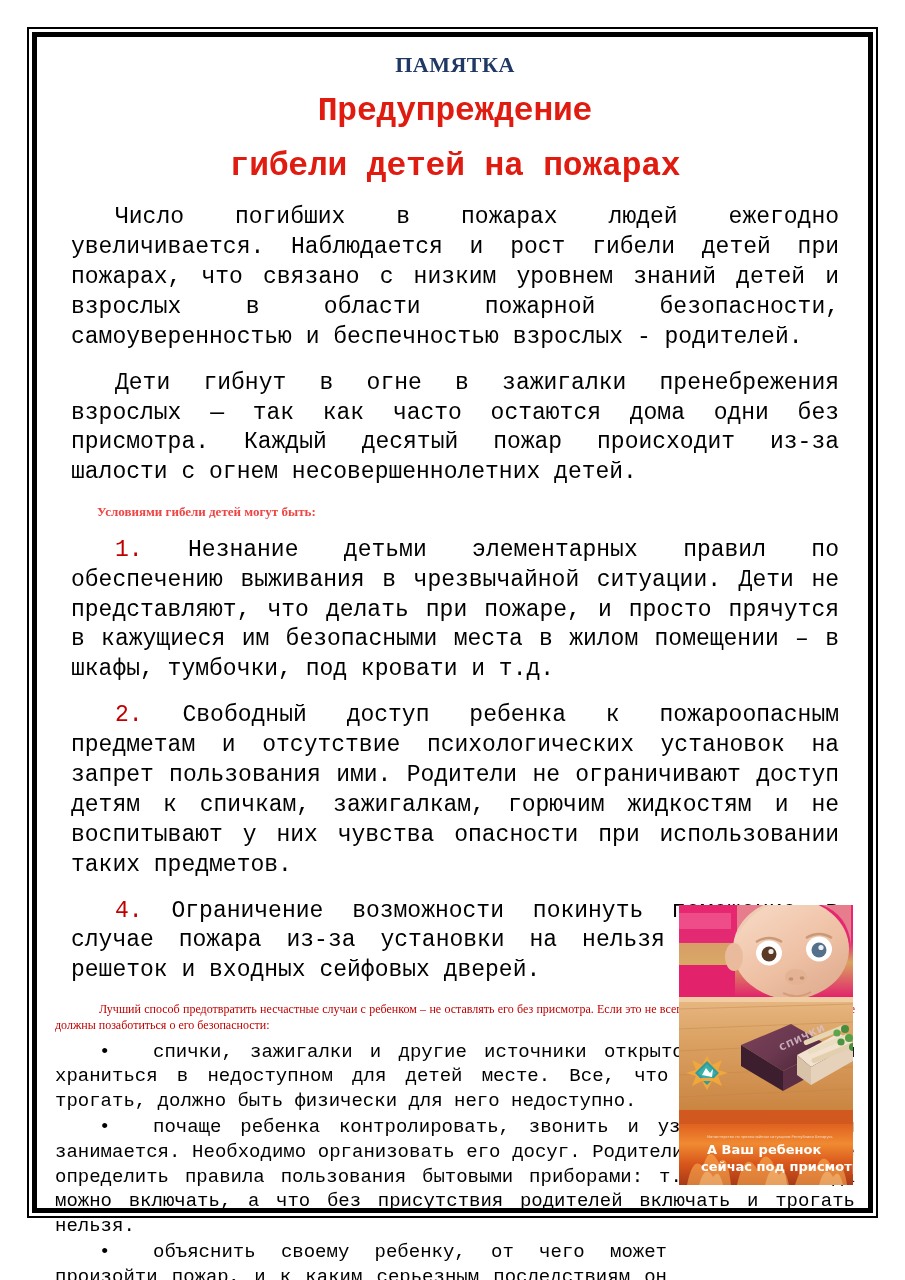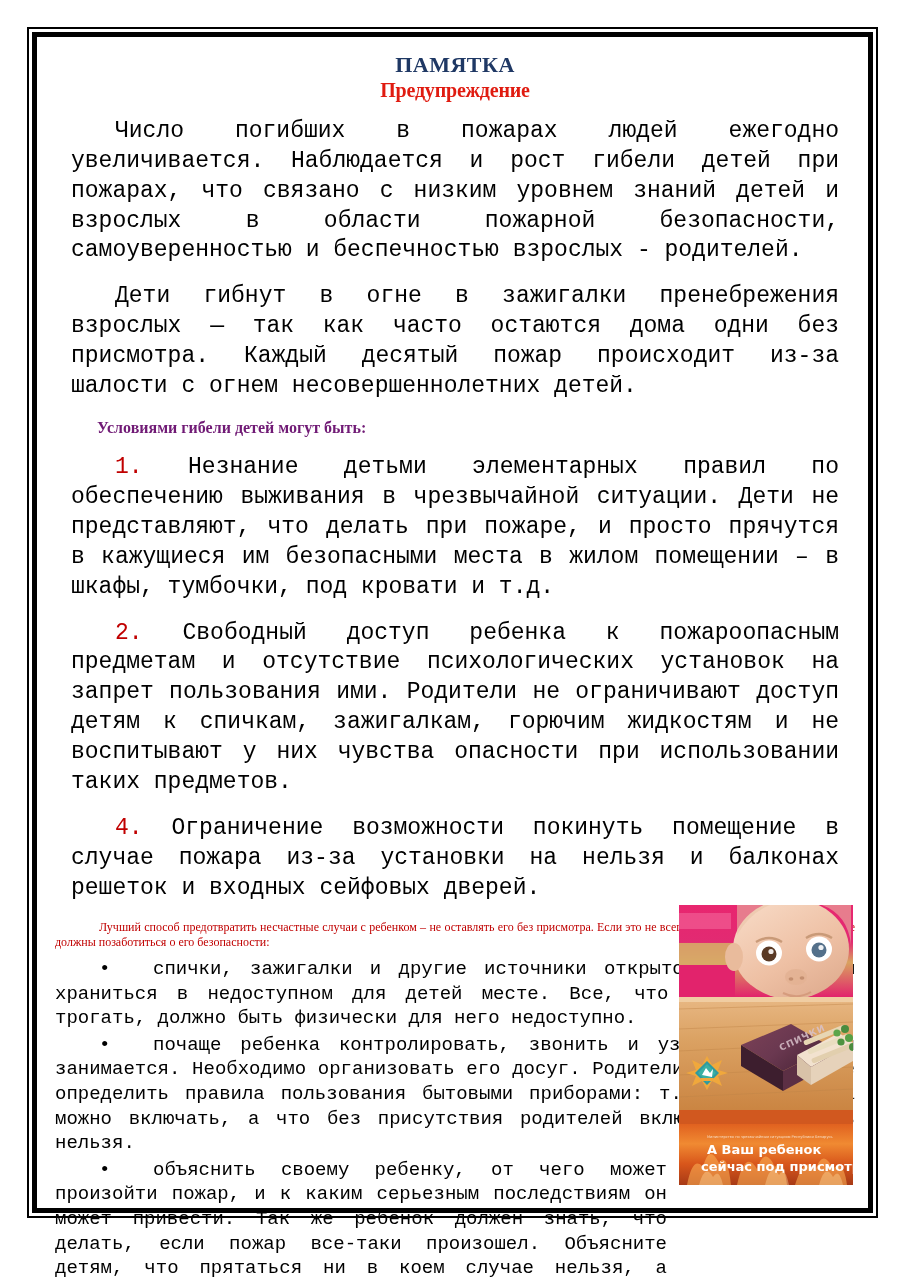--- a/index.html
+++ b/index.html
@@ -64,12 +64,12 @@
   }
   .title-main {
     text-align: center;
-    font-family: Liberation Serif, serif;
+    font-family: Liberation Mono, monospace;
     font-weight: bold;
-    font-size: 20px;
+    font-size: 33px;
     color: #E01B10;
     line-height: 1.18;
-    margin: 0;
+    margin: 16px;
     letter-spacing: -0.2px;
   }
 

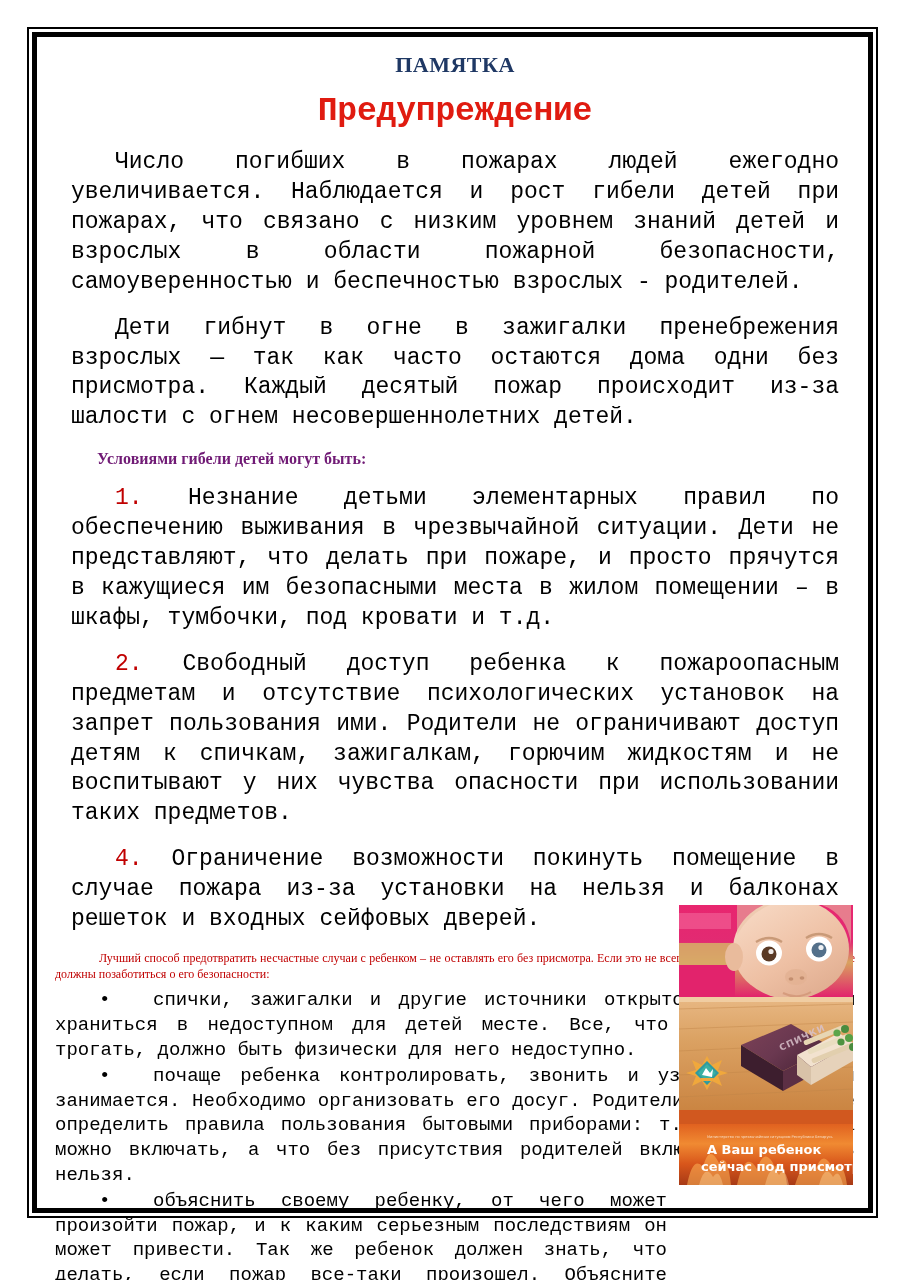--- a/index.html
+++ b/index.html
@@ -171,6 +171,7 @@
     <div>
       <div class="title-pamyatka">ПАМЯТКА</div>
       <div class="title-main">Предупреждение</div>
+      <div class="title-main">гибели детей на пожарах</div>
     </div>
 
     <p class="para first-block">Число погибших в пожарах людей ежегодно увеличивается. Наблюдается и рост гибели детей при пожарах,  что связано  с низким  уровнем знаний детей и взрослых в  области пожарной  безопасности, самоуверенностью  и  беспечностью взрослых - родителей.</p>

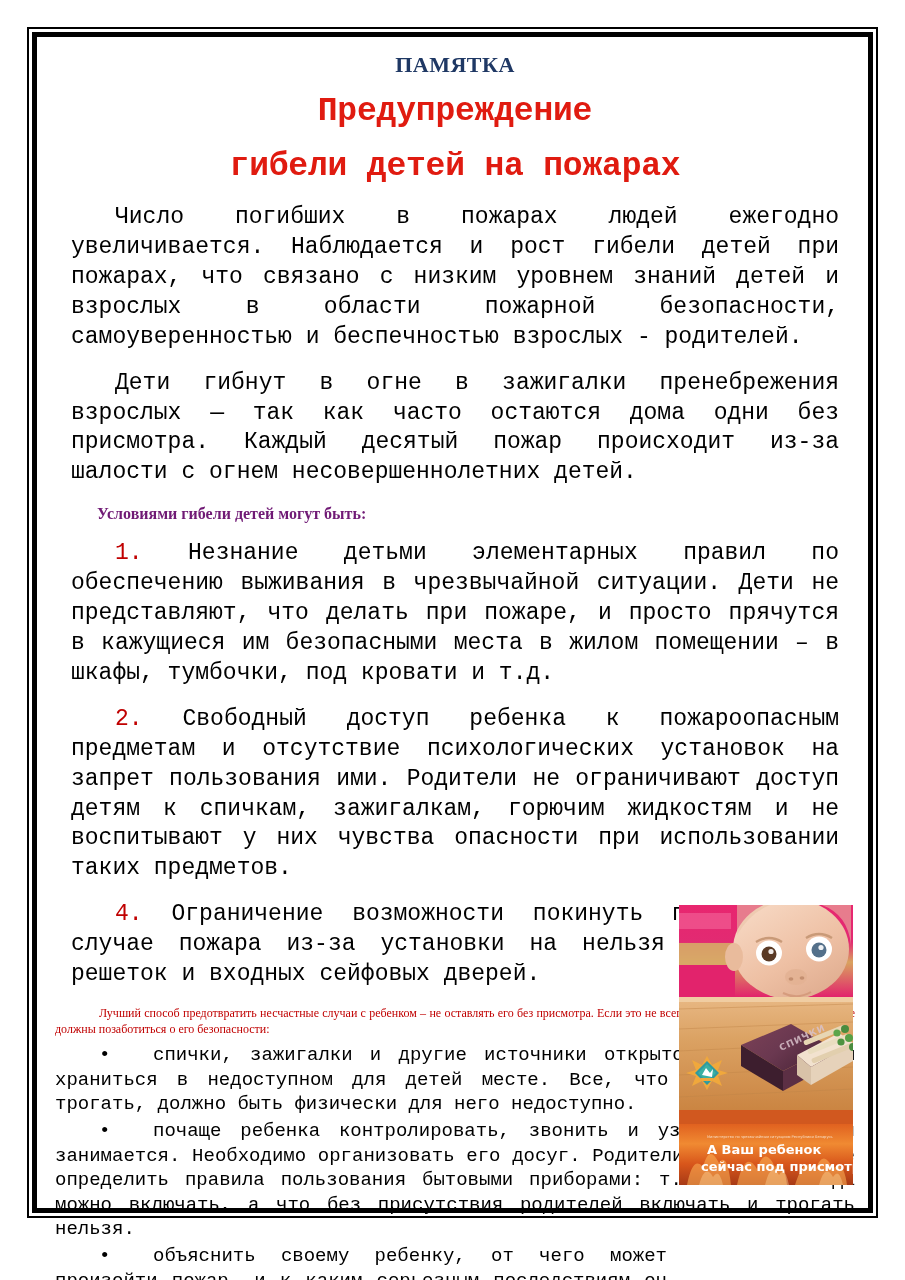--- a/index.html
+++ b/index.html
@@ -93,8 +93,8 @@
     text-indent: 42px;
     font-family: "Liberation Serif", "DejaVu Serif", serif;
     font-weight: bold;
-    font-size: 16px;
-    color: #701a75;
+    font-size: 13px;
+    color: #ef4444;
     line-height: 1.2;
     text-align: left;
   }

